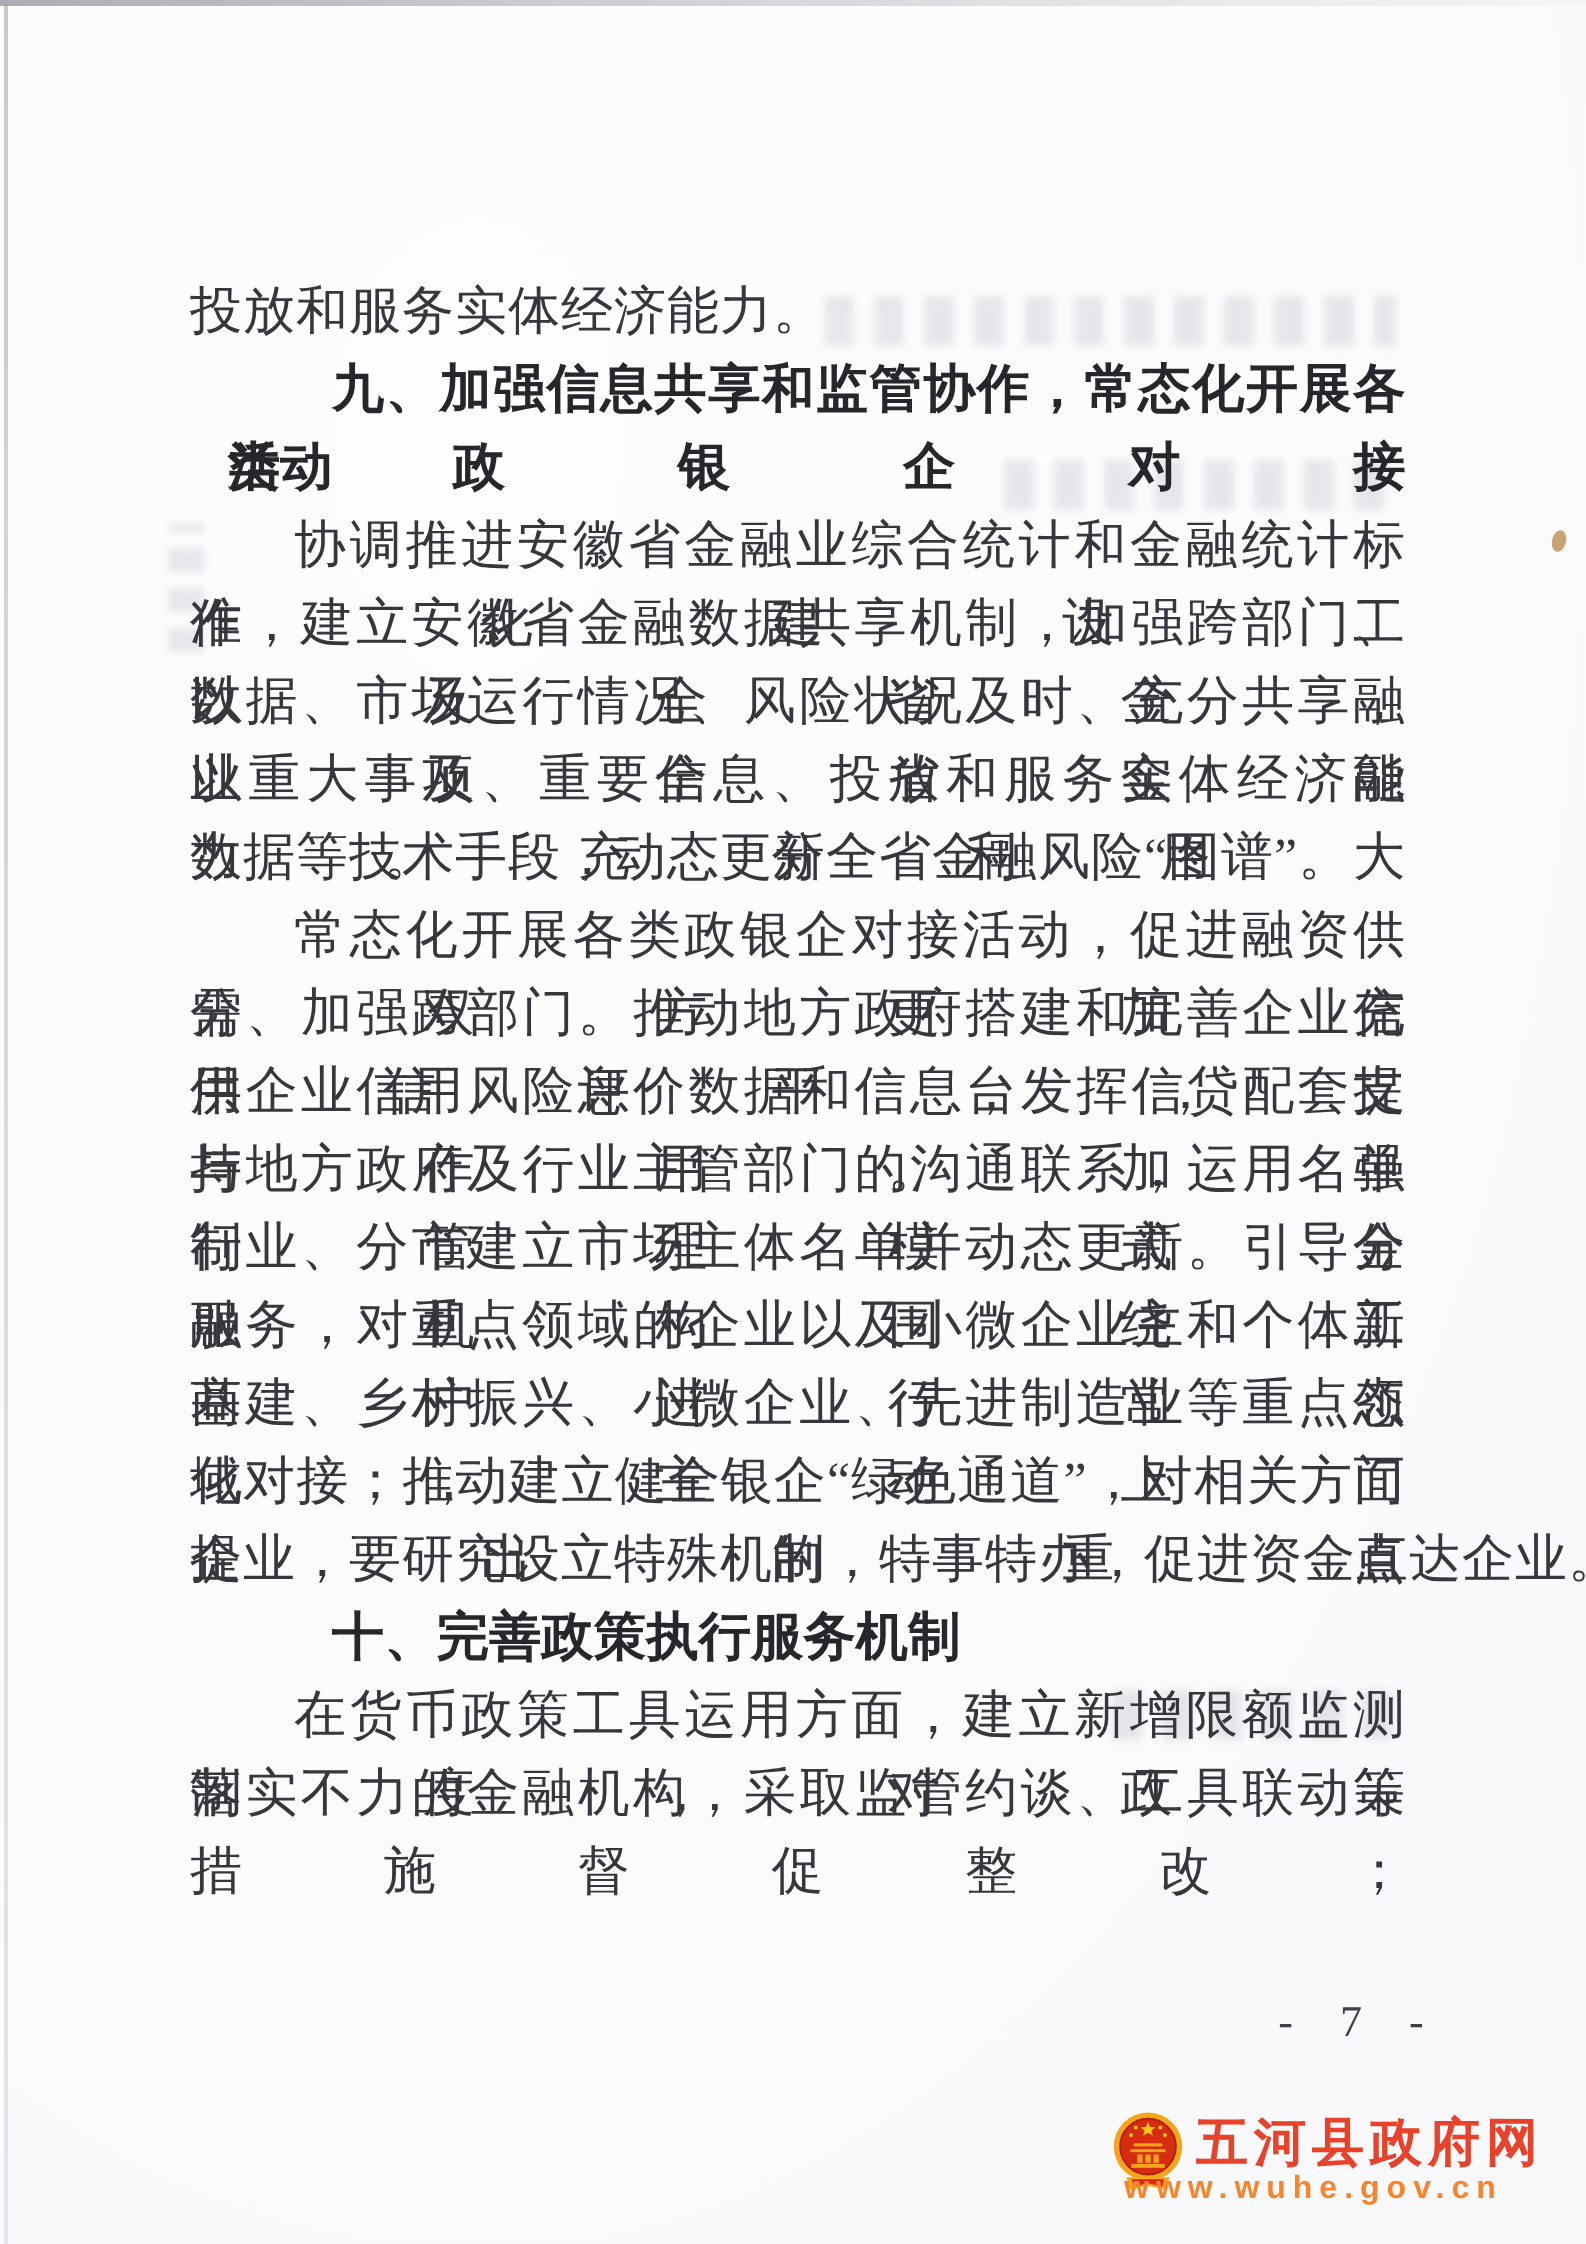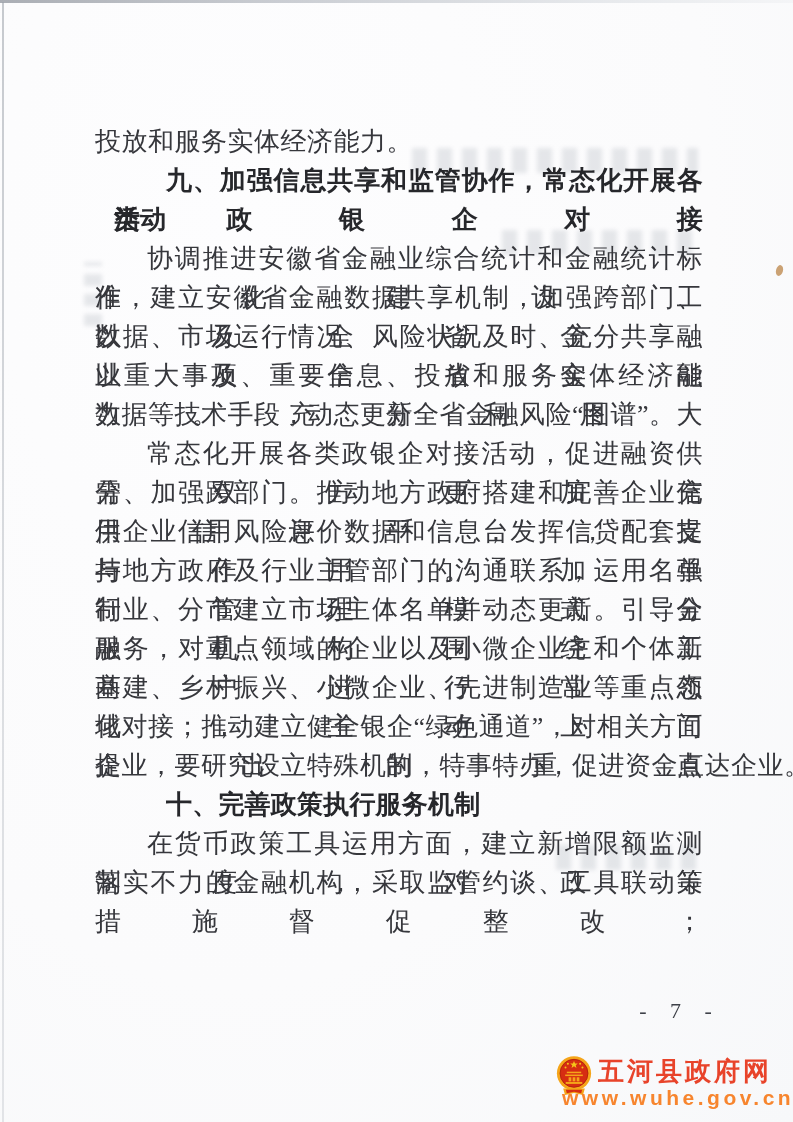--- a/index.html
+++ b/index.html
@@ -31,7 +31,7 @@
   .g4{left:556px;top:845px;width:148px;height:25px;}
 
   
-  .content{position:absolute;left:95px;top:122px;width:608px;}
+  .content{position:absolute;left:95px;top:136px;width:608px;}
   .ln{
     font-size:26px;line-height:39px;height:39px;
     color:#36373c;text-align:justify;white-space:nowrap;

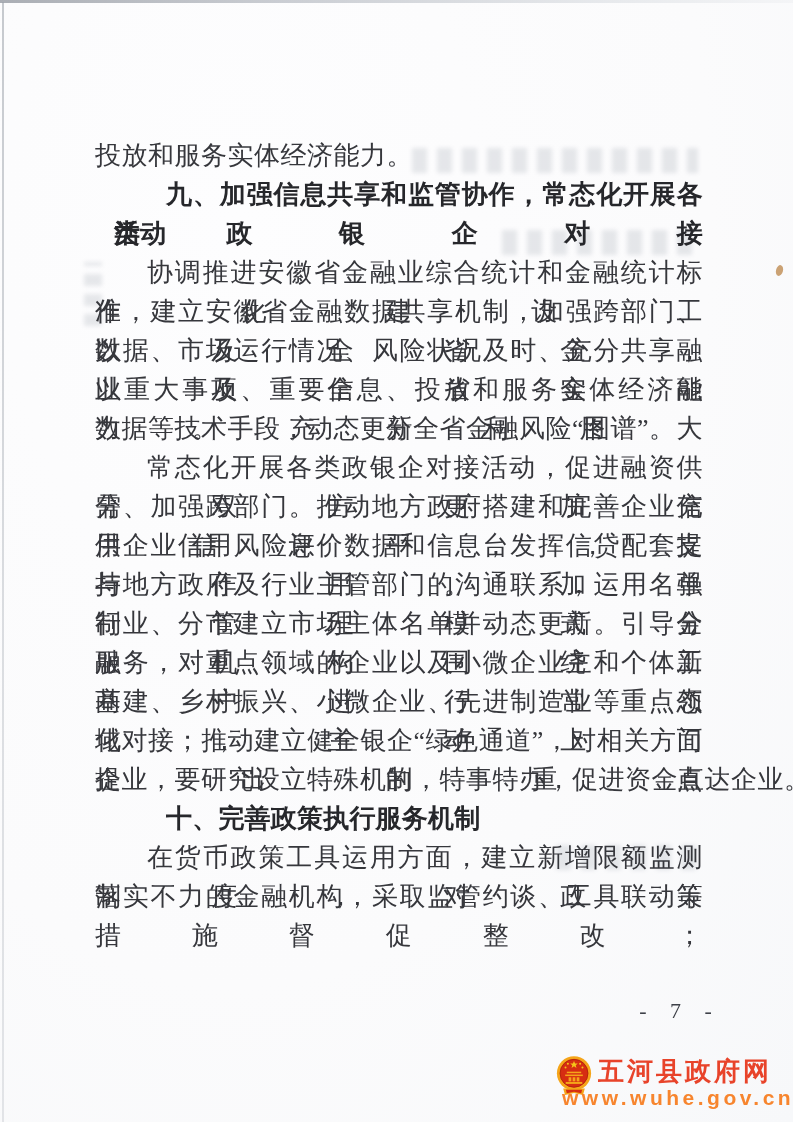--- a/index.html
+++ b/index.html
@@ -62,7 +62,7 @@
   .site-url{
     position:absolute;left:6px;top:40px;
     font-family:"Liberation Sans","DejaVu Sans",sans-serif;
-    font-size:21px;font-weight:700;letter-spacing:3.5px;white-space:nowrap;
+    font-size:16px;font-weight:700;letter-spacing:3.5px;white-space:nowrap;
   }
 </style>
 </head>

